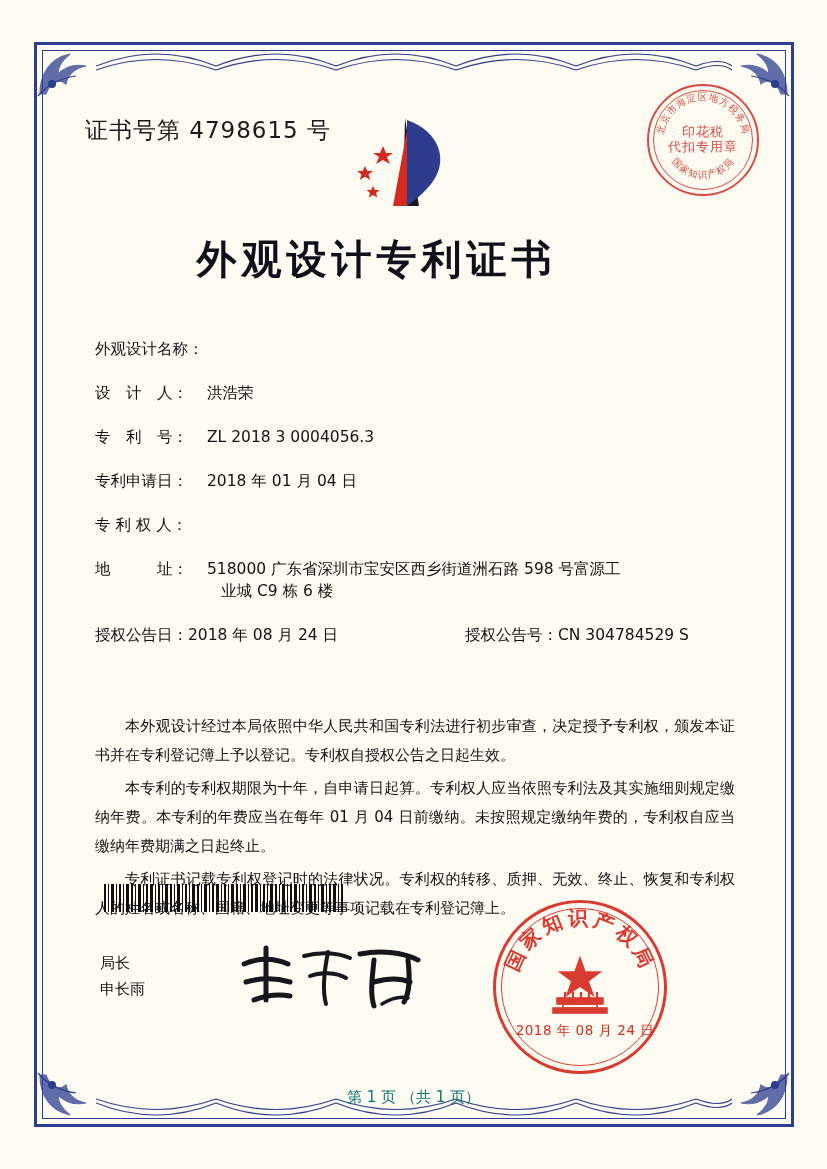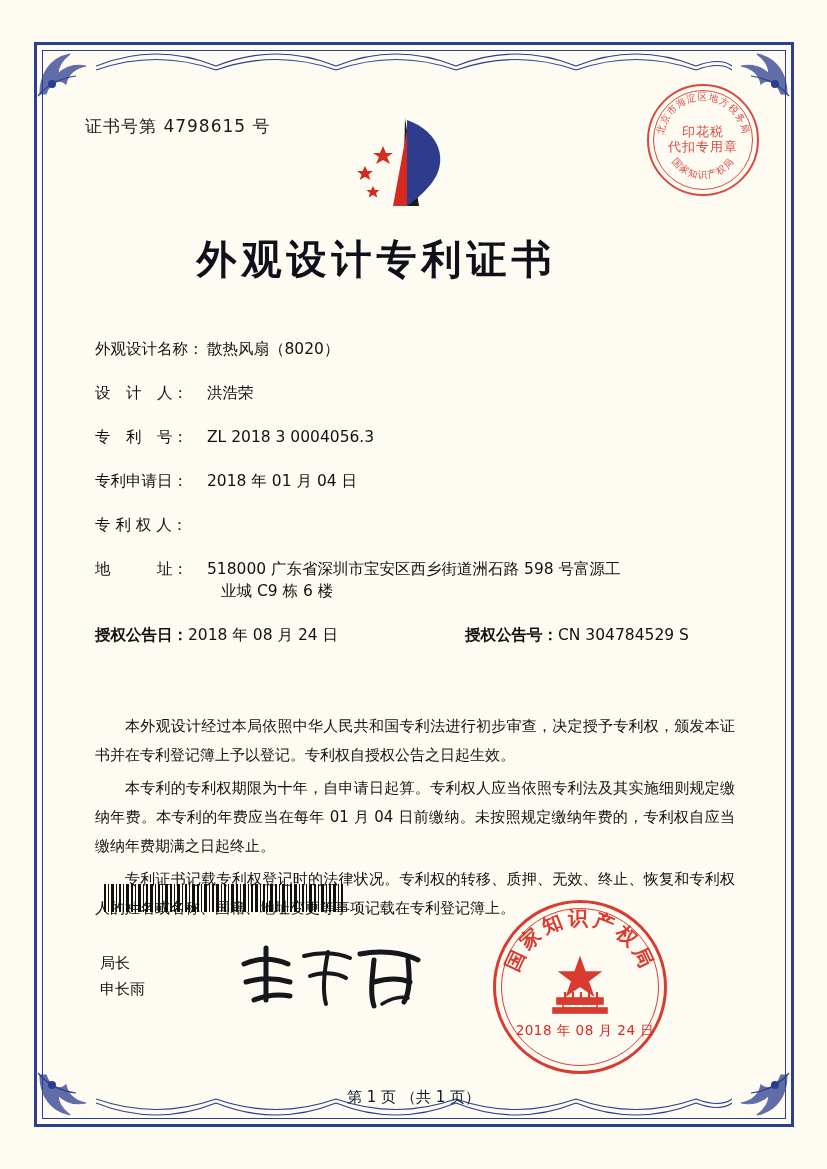--- a/index.html
+++ b/index.html
@@ -68,7 +68,7 @@
     position: absolute;
     left: 85px;
     top: 115px;
-    font-size: 17px;
+    font-size: 23px;
     letter-spacing: 1px;
     color: #1a1a1a;
     font-family: "DejaVu Sans", sans-serif;

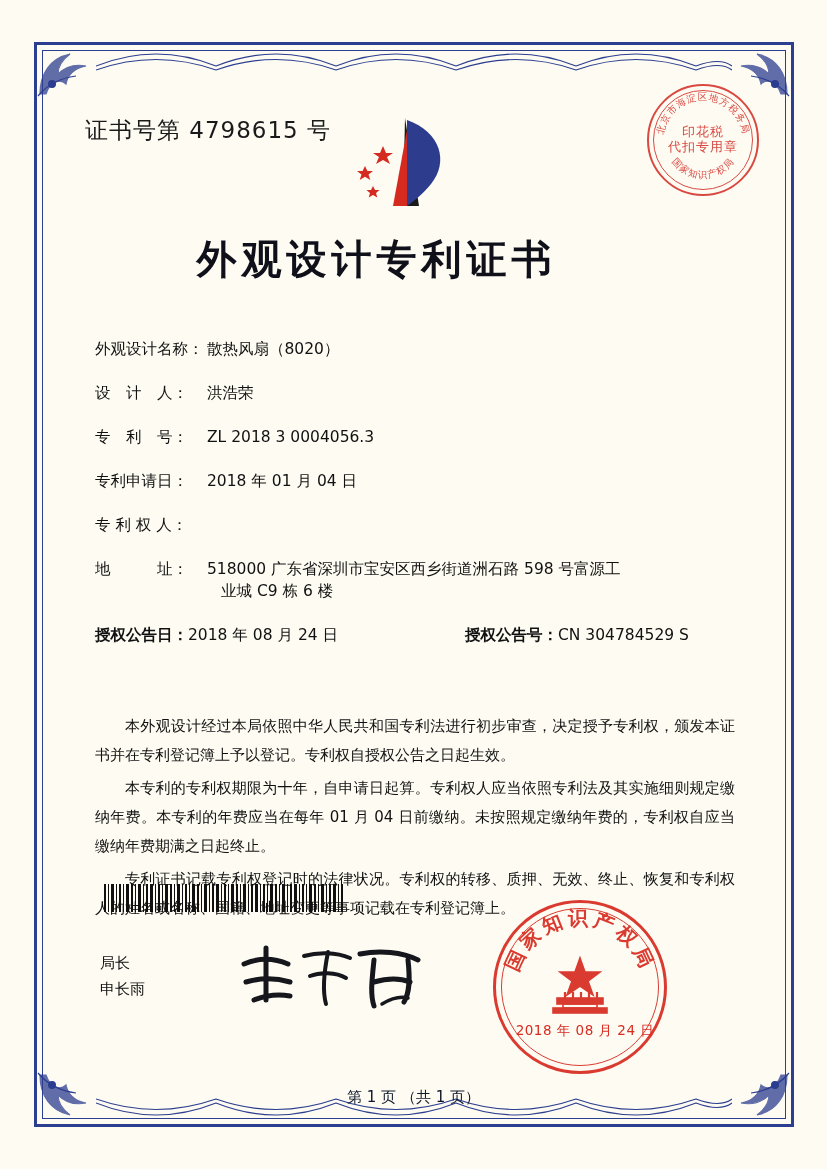--- a/index.html
+++ b/index.html
@@ -351,7 +351,6 @@
   <div class="fields">
     <div class="field-row">
       <div class="field-label">外观设计名称：</div>
-      <div class="field-value">散热风扇（8020）</div>
     </div>
     <div class="field-row">
       <div class="field-label">设　计　人：</div>

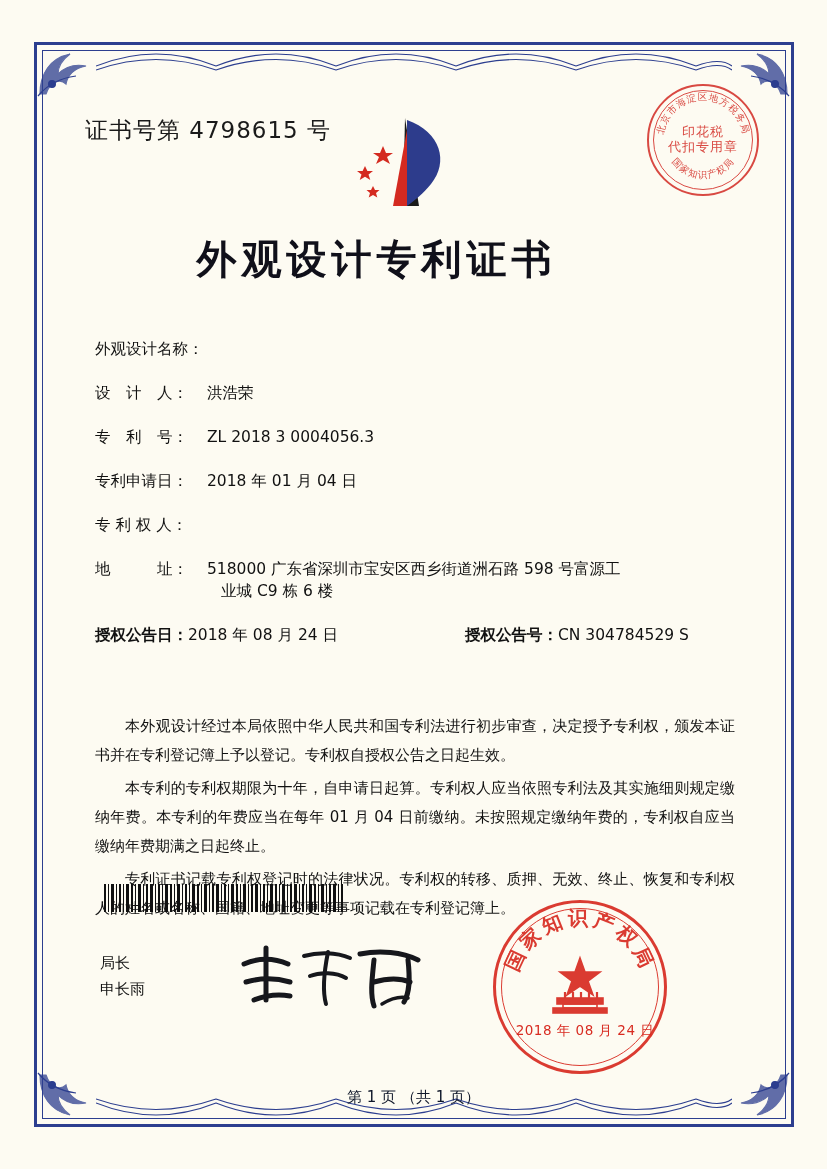--- a/index.html
+++ b/index.html
@@ -165,7 +165,7 @@
   }
   .two-col .left { width: 370px; display:flex; }
   .two-col .right { display:flex; }
-  .two-col .lbl { white-space: nowrap; font-weight: bold; }
+  .two-col .lbl { white-space: nowrap; }
 
   .paragraphs {
     position: absolute;

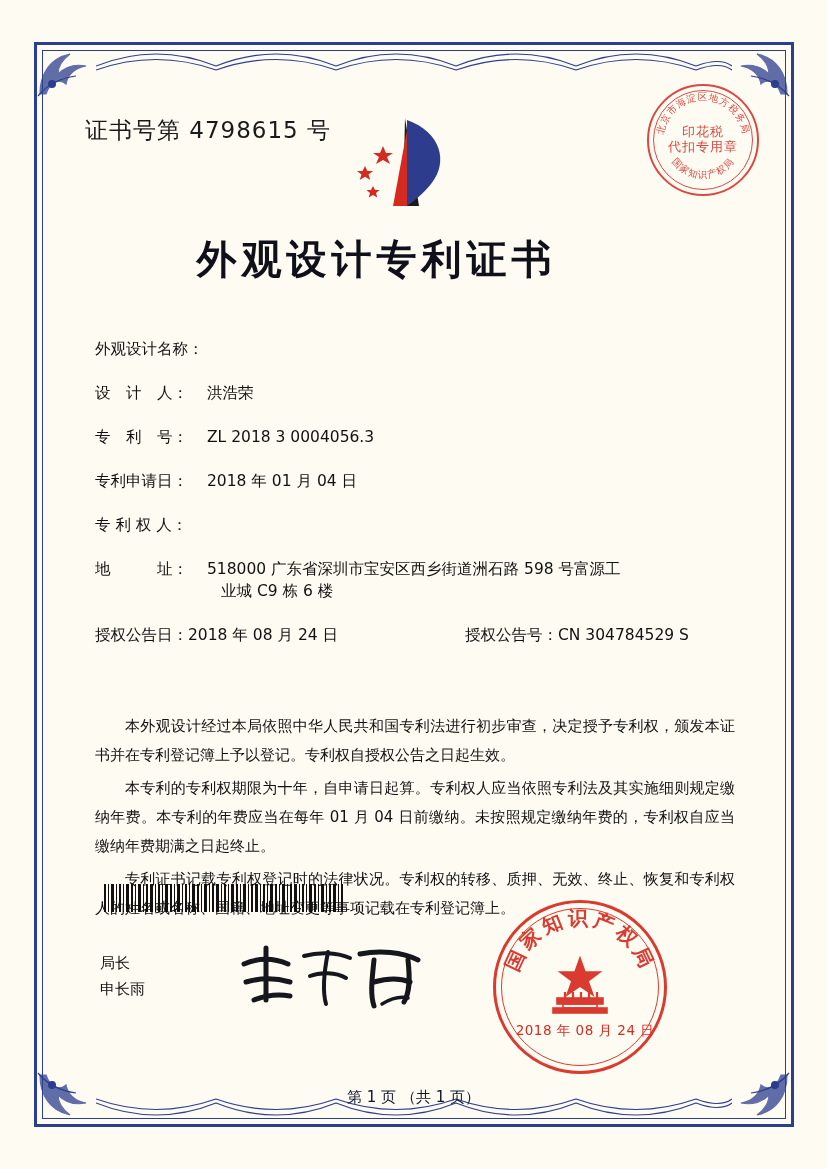--- a/index.html
+++ b/index.html
@@ -257,7 +257,7 @@
     width: 827px;
     text-align: center;
     font-size: 15px;
-    color: #0f172a;
+    color: #0f766e;
     font-family: "DejaVu Sans", sans-serif;
   }
 </style>

